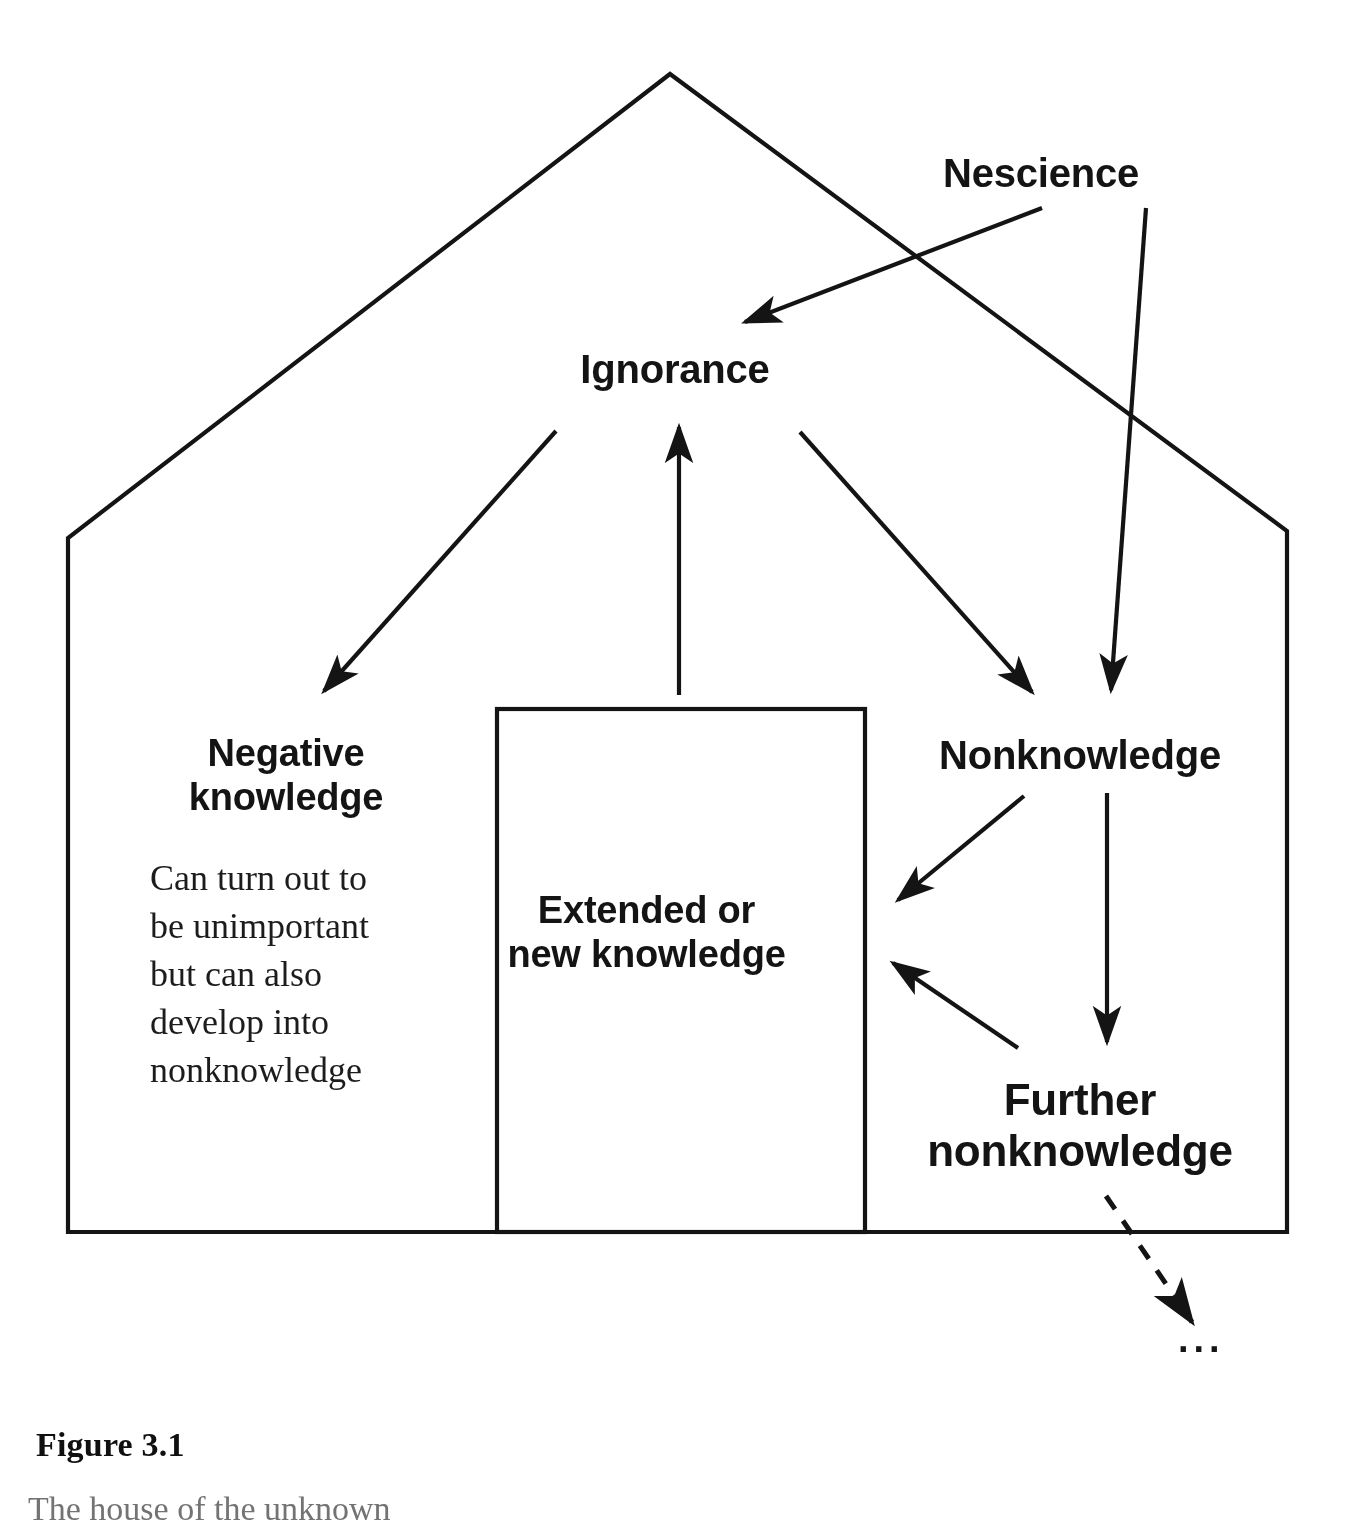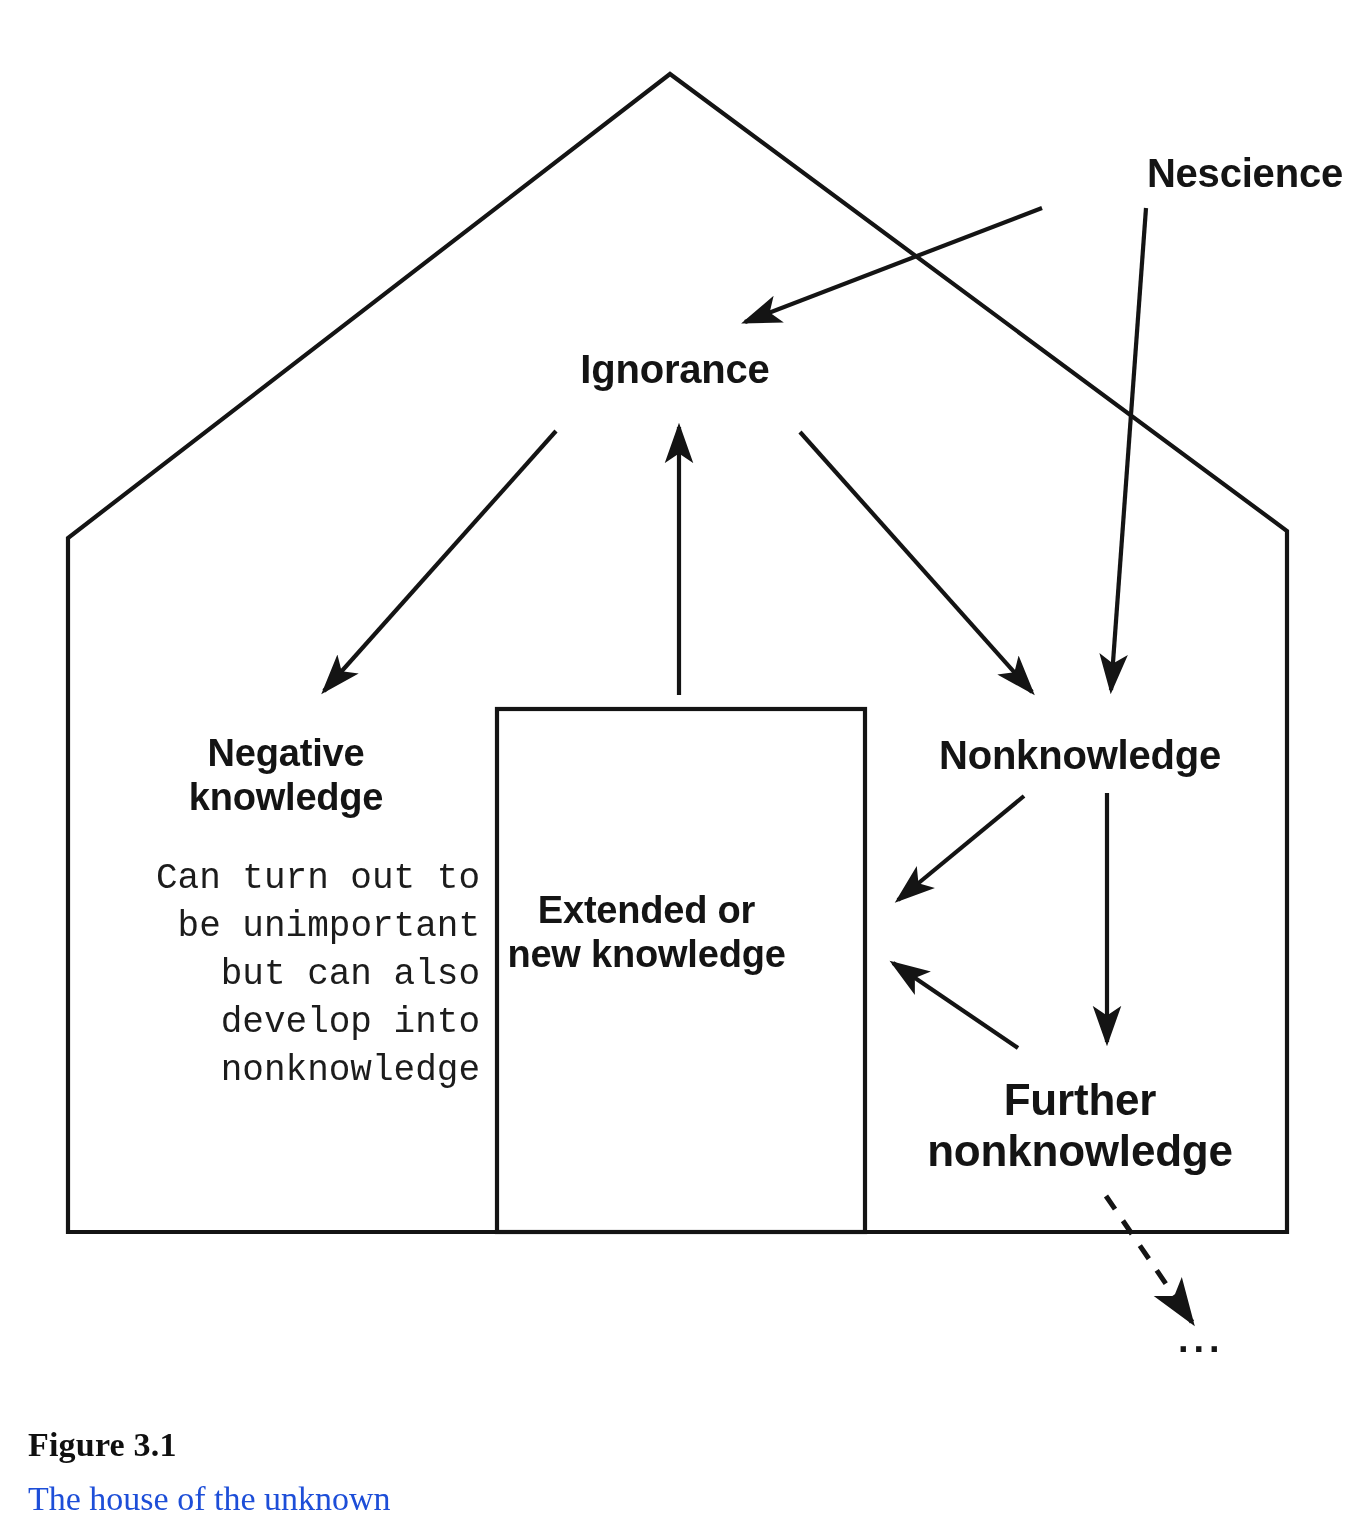--- a/index.html
+++ b/index.html
@@ -43,7 +43,7 @@
     top: 150px;
     width: 400px;
     font-size: 40px;
-    text-align: right;
+    text-align: left;
   }
   #label-ignorance {
     left: 475px;

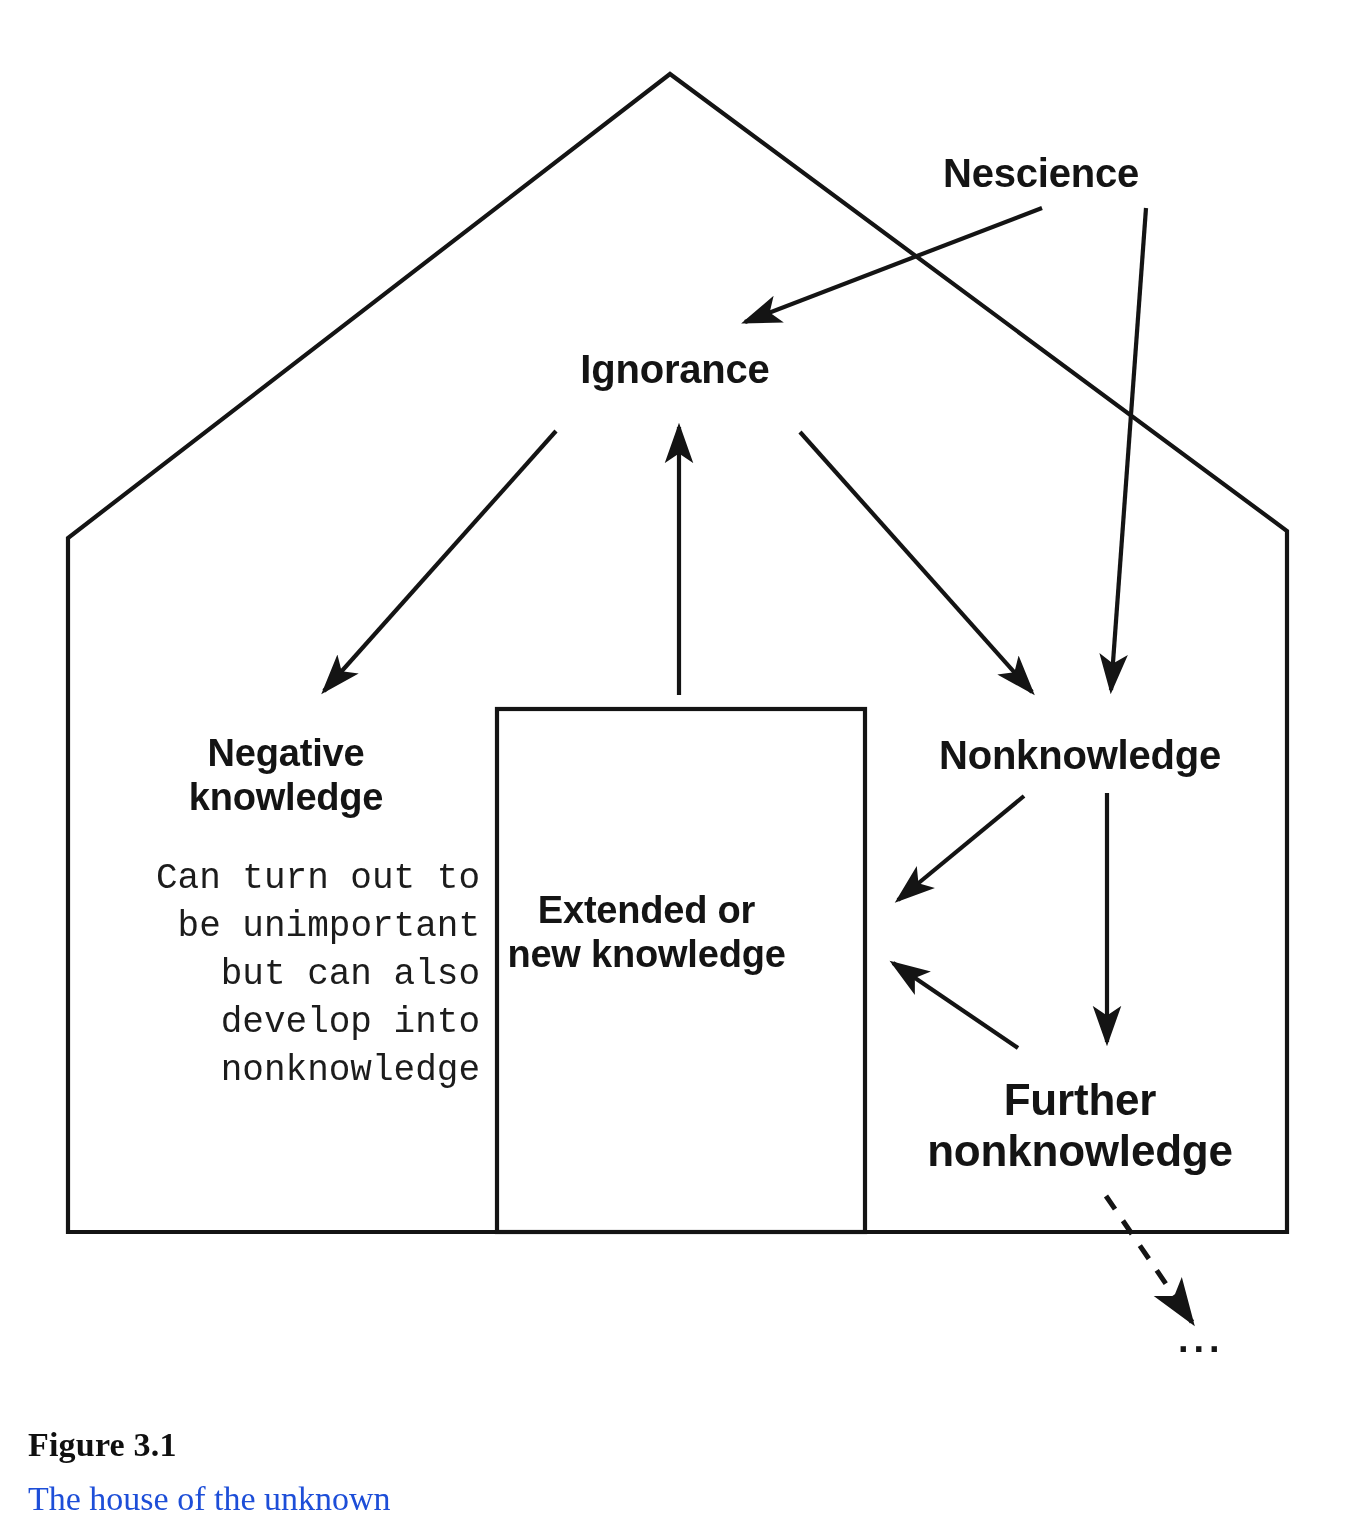--- a/index.html
+++ b/index.html
@@ -62,12 +62,12 @@
     left: 150px;
     top: 855px;
     width: 330px;
-    font-family: Liberation Mono, monospace;
+    font-family: Liberation Serif, serif;
     font-weight: normal;
     font-size: 36px;
     line-height: 1.33;
     color: #1c1c1c;
-    text-align: right;
+    text-align: left;
     white-space: pre-line;
   }
   #label-extended-new-knowledge {

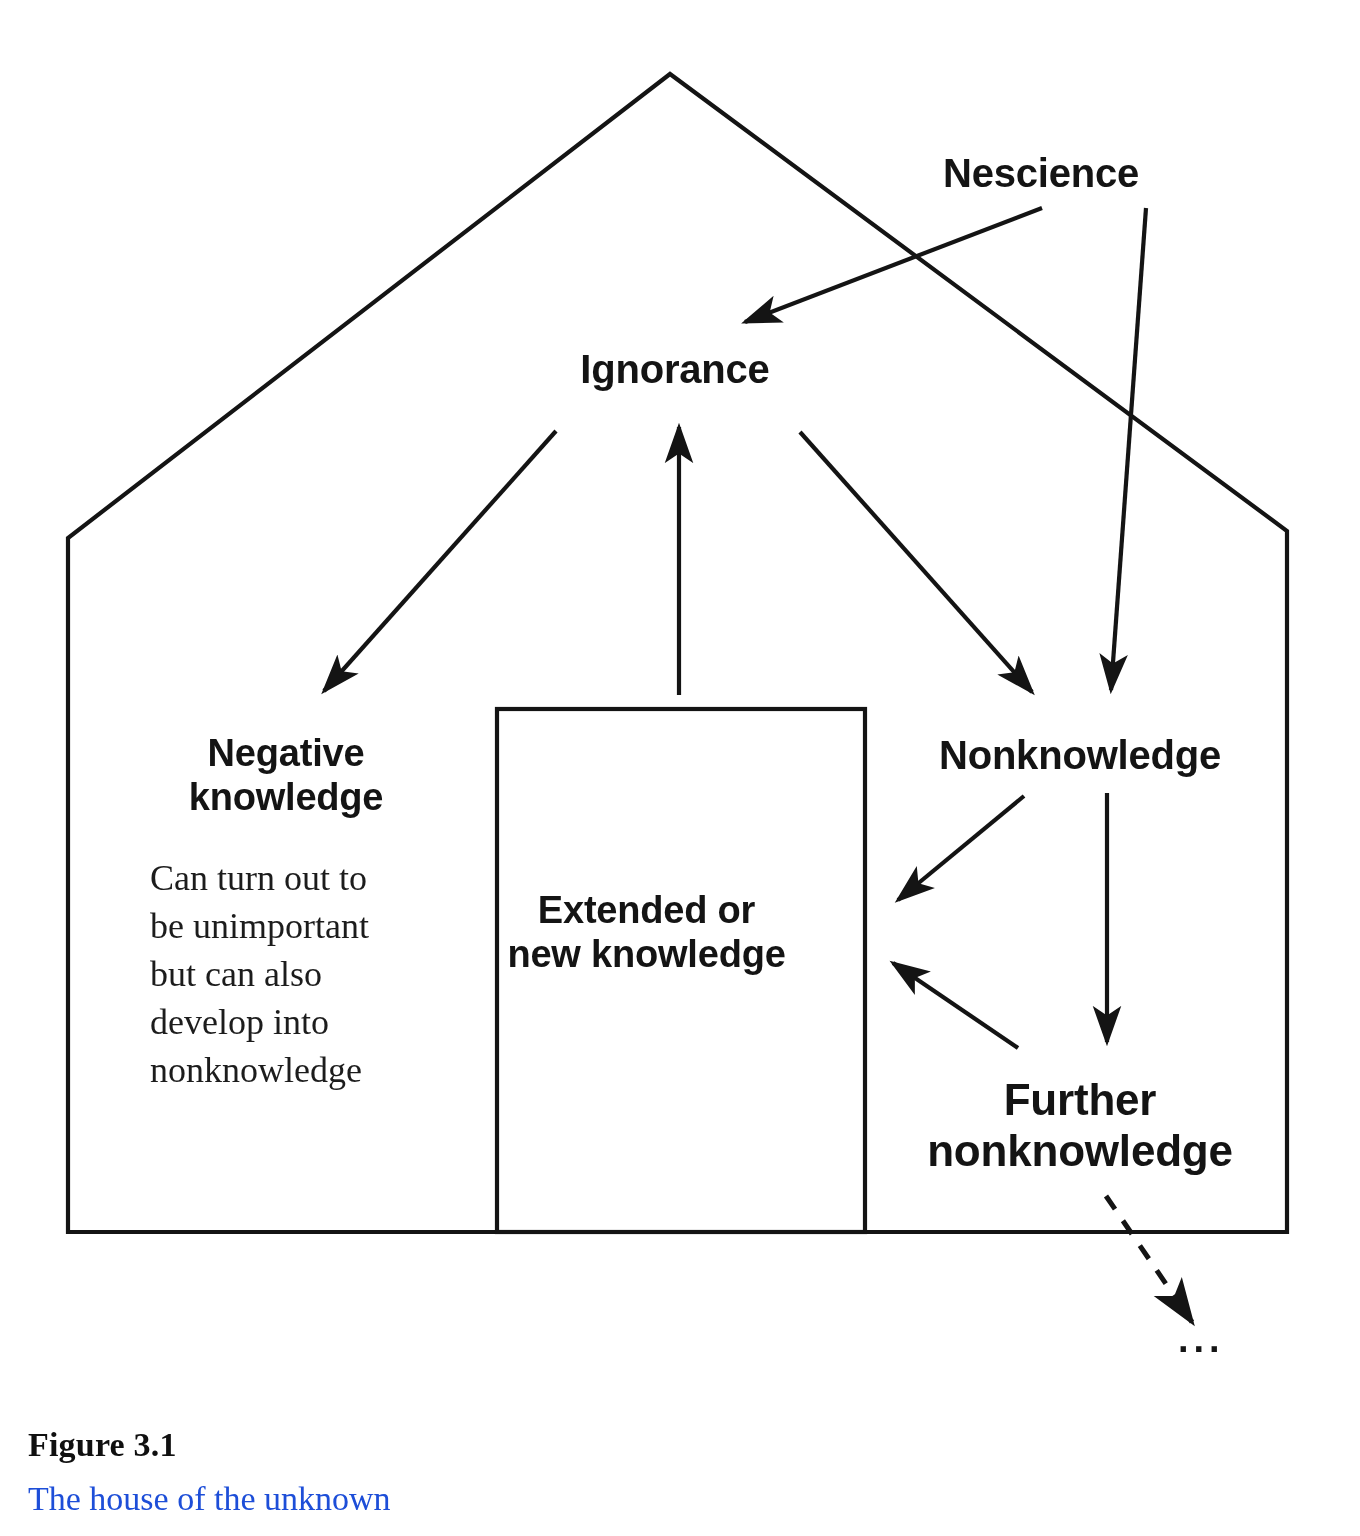--- a/index.html
+++ b/index.html
@@ -113,6 +113,7 @@
     color: #101010;
     line-height: 1.25;
     letter-spacing: 0.2px;
+    margin-left: 8px;
   }
   #caption-subtitle {
     font-size: 34px;

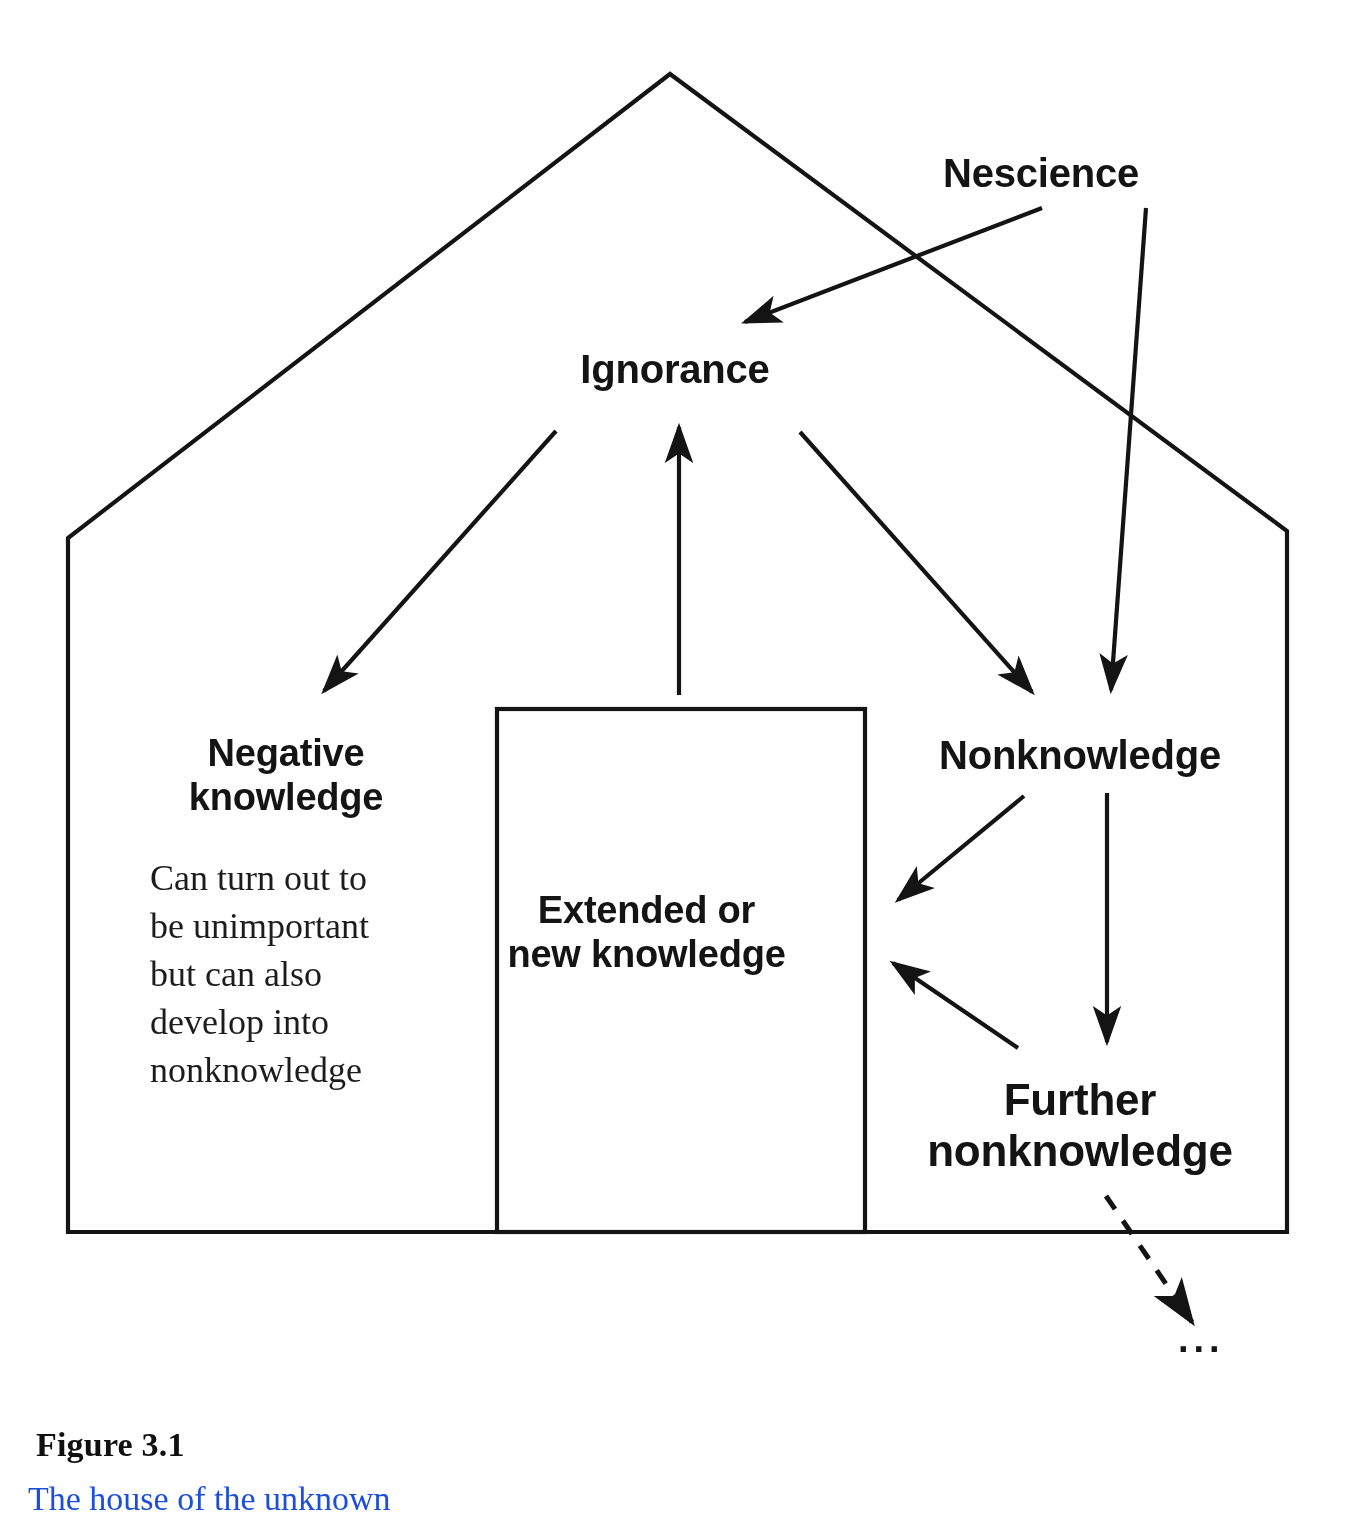--- a/index.html
+++ b/index.html
@@ -118,9 +118,9 @@
   #caption-subtitle {
     font-size: 34px;
     font-weight: normal;
-    color: #1d4ed8;
+    color: #737373;
     line-height: 1.3;
-    margin-top: 10px;
+    margin-top: 20px;
   }
 </style>
 </head>

